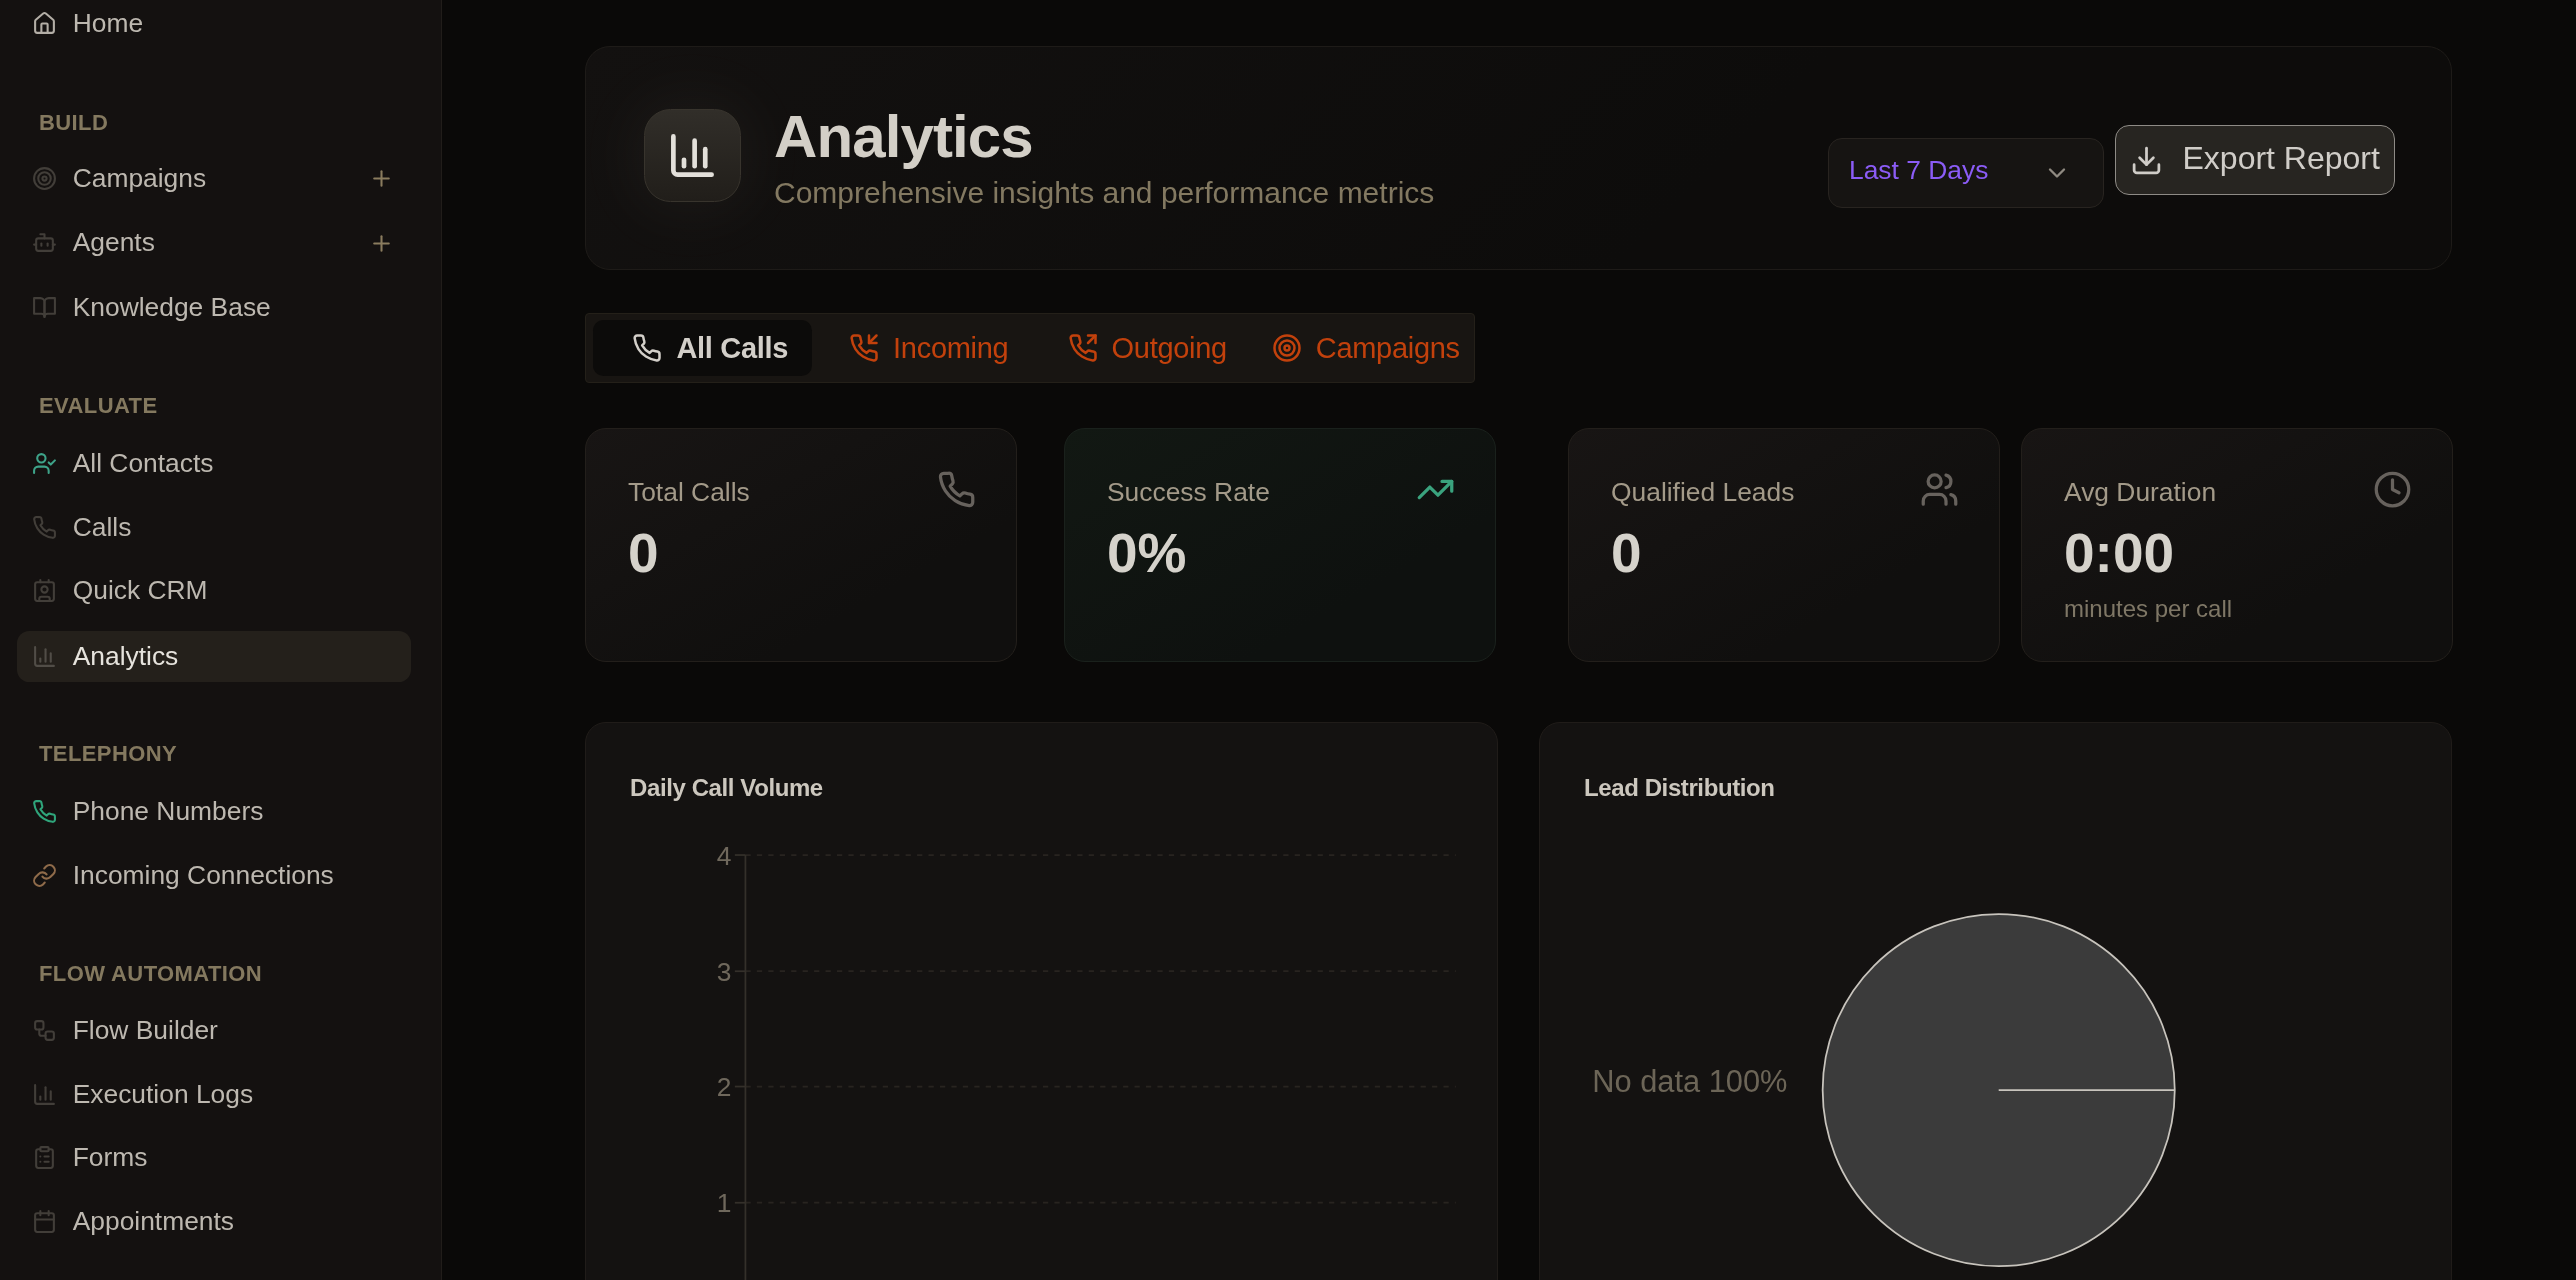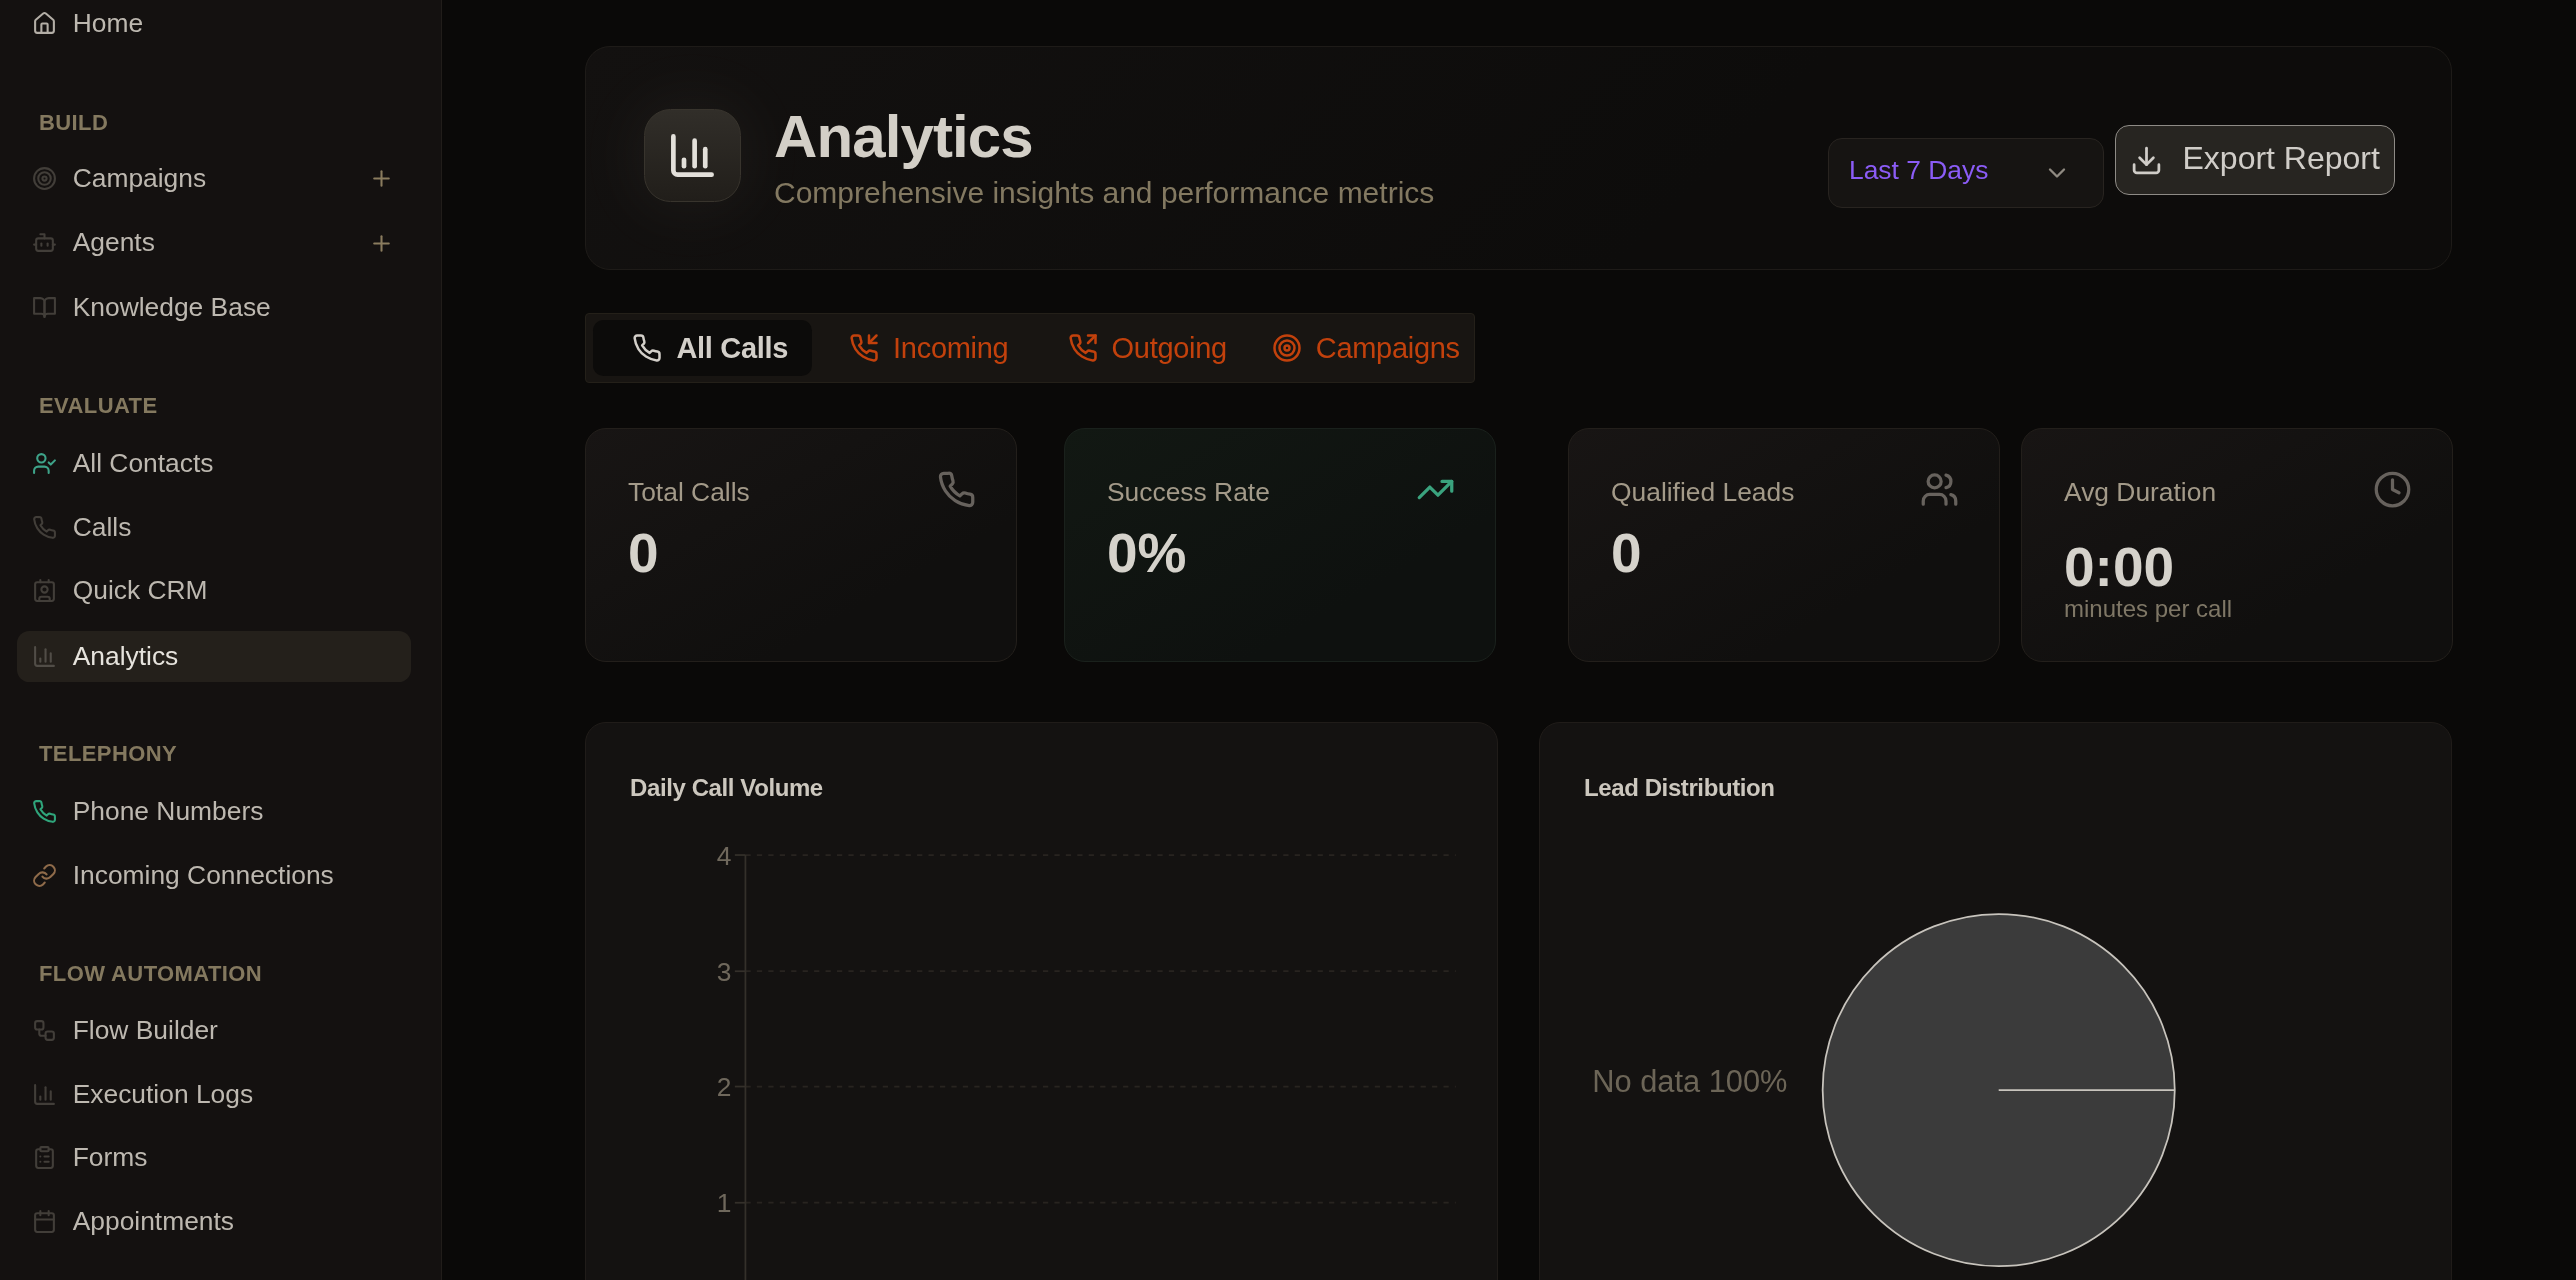--- a/index.html
+++ b/index.html
@@ -286,7 +286,7 @@
   </div>
   <div class="stat" style="left:1577px">
     <div class="t" style="top:48px">Avg Duration</div>
-    <div class="v" style="top:106px">0:00</div>
+    <div class="v" style="top:92px">0:00</div>
     <div class="s" style="top:166px">minutes per call</div>
     <svg class="ic" viewBox="0 0 24 24">
         <circle cx="12" cy="12" r="10"></circle>

